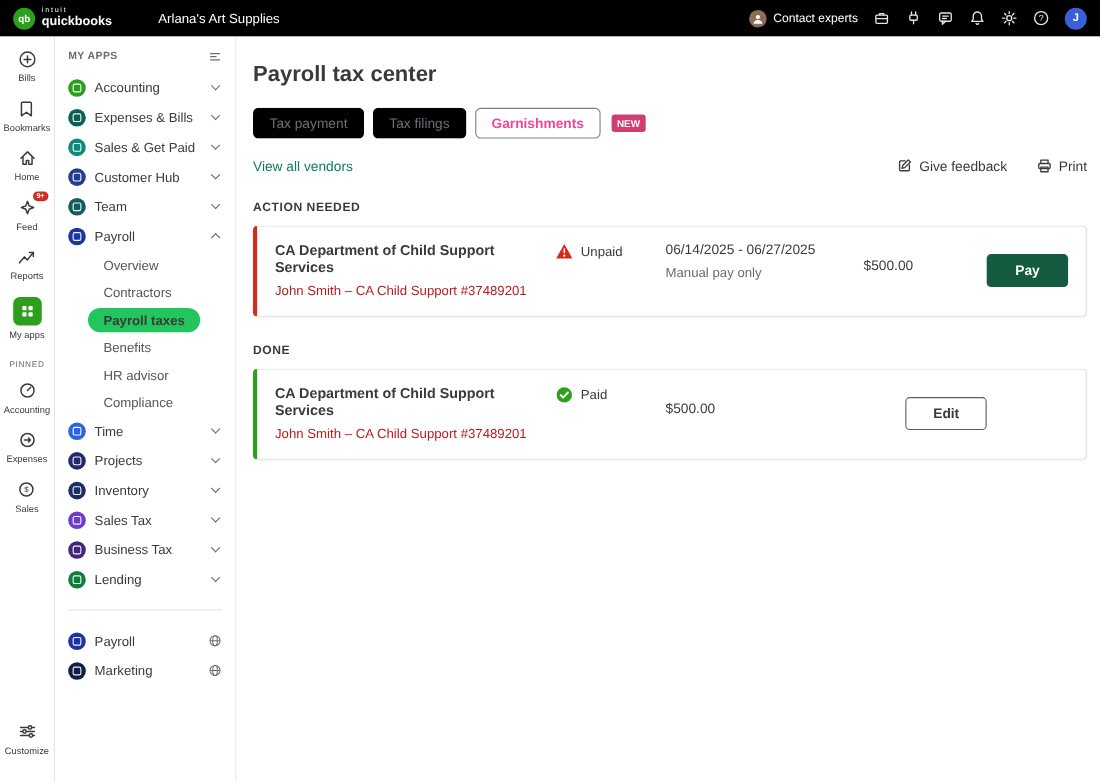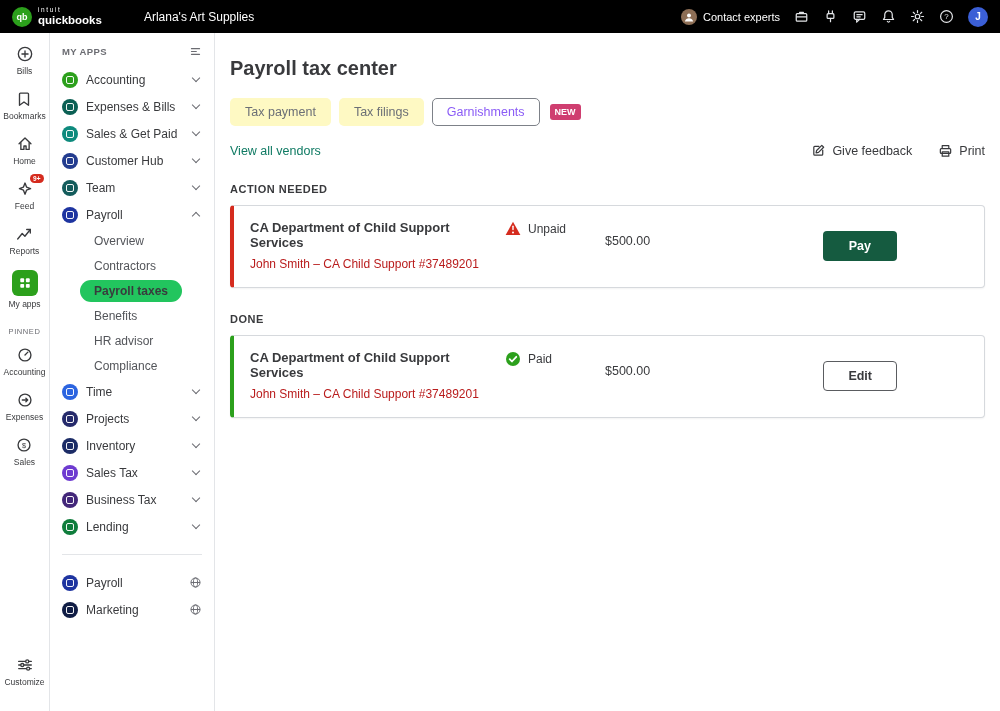--- a/index.html
+++ b/index.html
@@ -108,7 +108,7 @@
   .tabs { display:flex; align-items:center; gap:8px; }
   .tab {
     font-size:12.5px; padding:6px 14px; border-radius:5px;
-    background:#fef9c3; color:#6b6f76; border:1px solid transparent; cursor:pointer;
+    background:#000000; color:#6b6f76; border:1px solid transparent; cursor:pointer;
   }
   .tab.active { background:#fff; border:1px solid #7d8188; color:#8b5cf6; font-weight:400;text-align:center; }
   .new-badge {

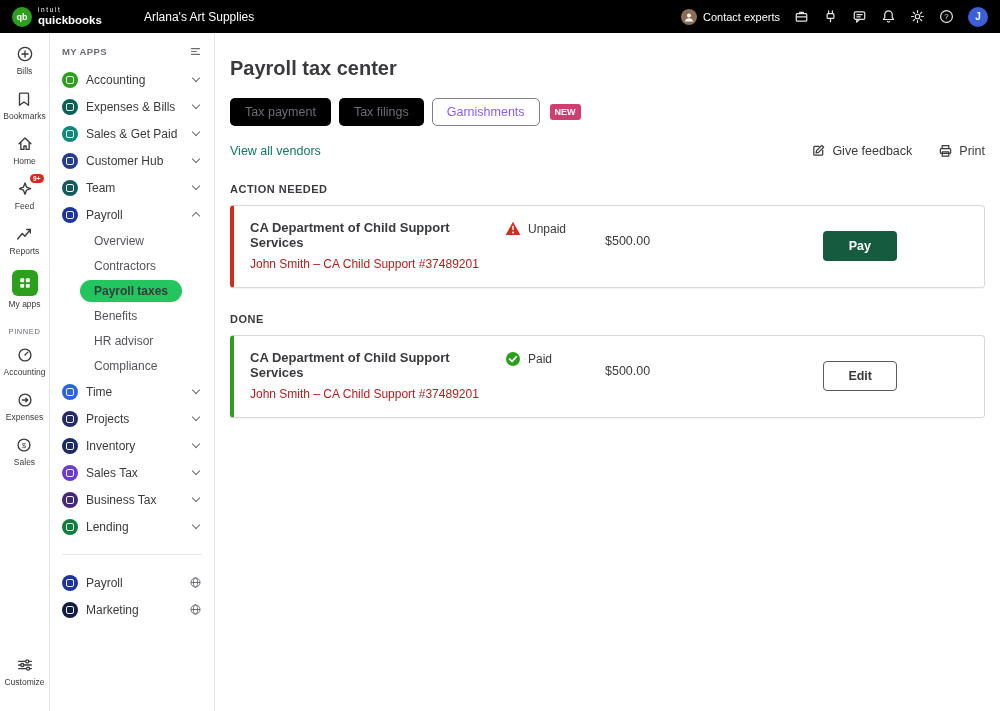--- a/index.html
+++ b/index.html
@@ -110,7 +110,7 @@
     font-size:12.5px; padding:6px 14px; border-radius:5px;
     background:#000000; color:#6b6f76; border:1px solid transparent; cursor:pointer;
   }
-  .tab.active { background:#fff; border:1px solid #7d8188; color:#8b5cf6; font-weight:400;text-align:center; }
+  .tab.active { background:#fff; border:1px solid #7d8188; color:#ec4899; font-weight:700;text-align:center; }
   .new-badge {
     background:#cf3e70; color:#fff; font-size:9px; font-weight:700;
     padding:3px 5px; border-radius:3px; margin-left:2px;

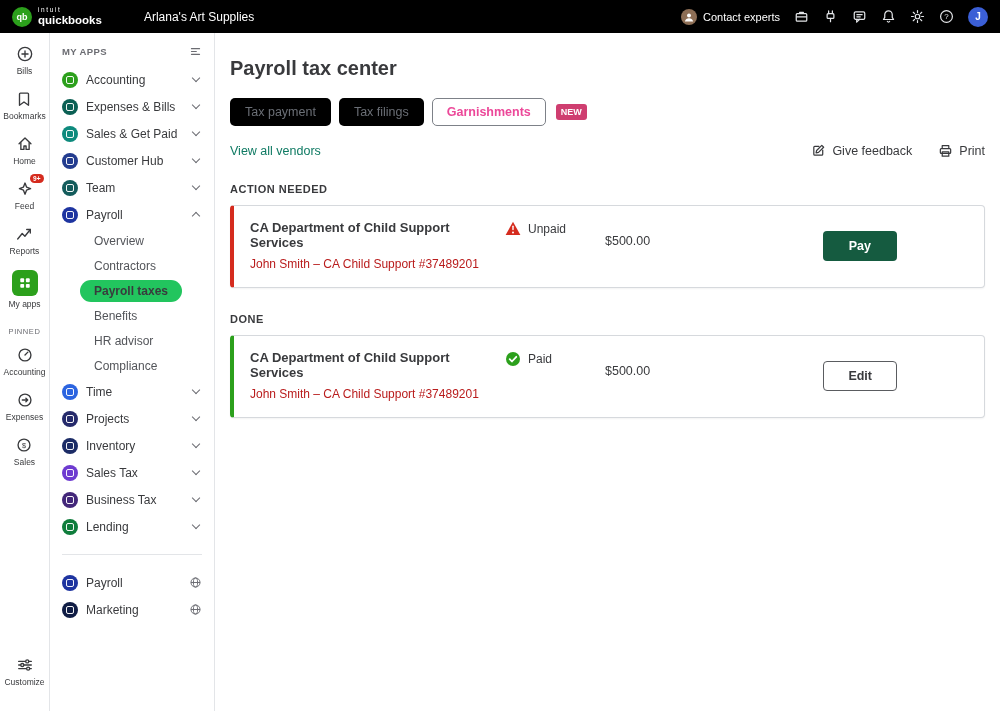--- a/index.html
+++ b/index.html
@@ -484,6 +484,10 @@
         </span>
         <span>Unpaid</span>
       </div>
+      <div>
+        <div class="period-main">06/14/2025 - 06/27/2025</div>
+        <div class="period-sub">Manual pay only</div>
+      </div>
       <div class="amount">$500.00</div>
       <div class="card-action">
         <button class="btn-pay">Pay</button>

